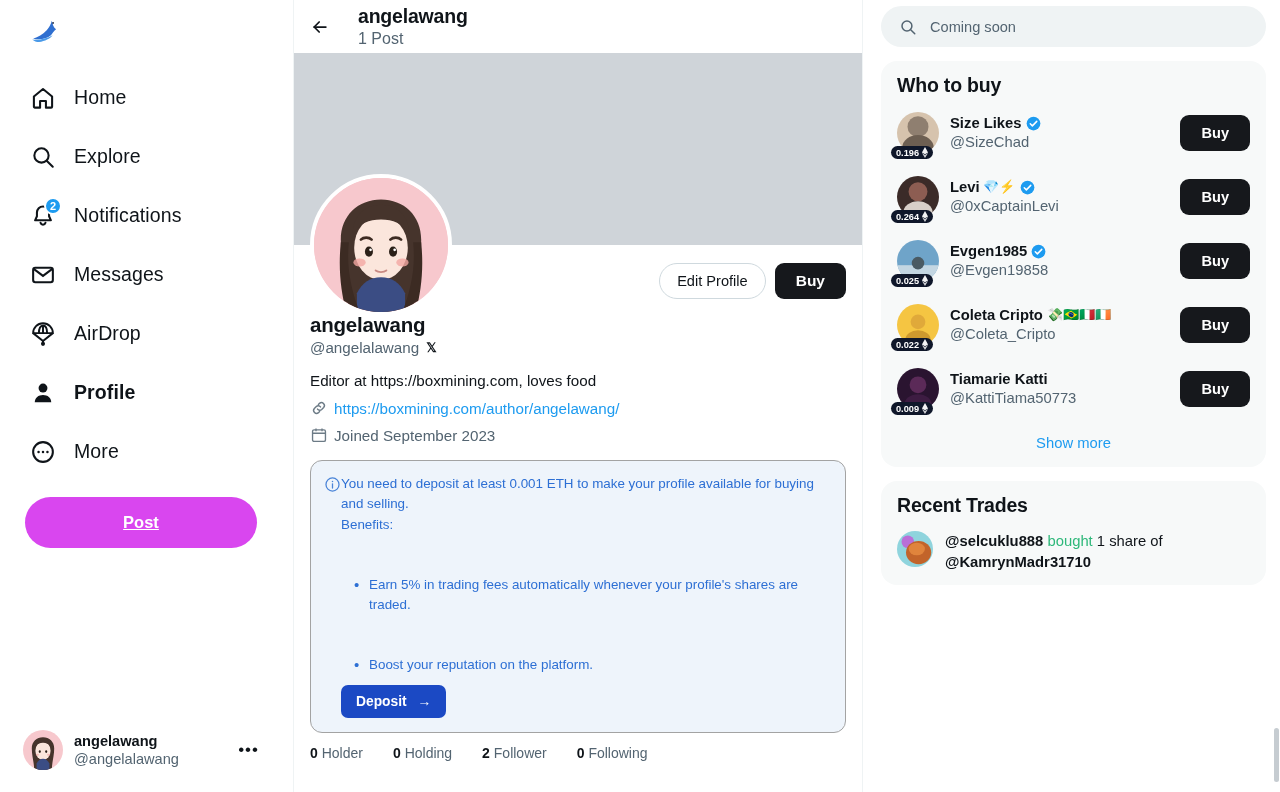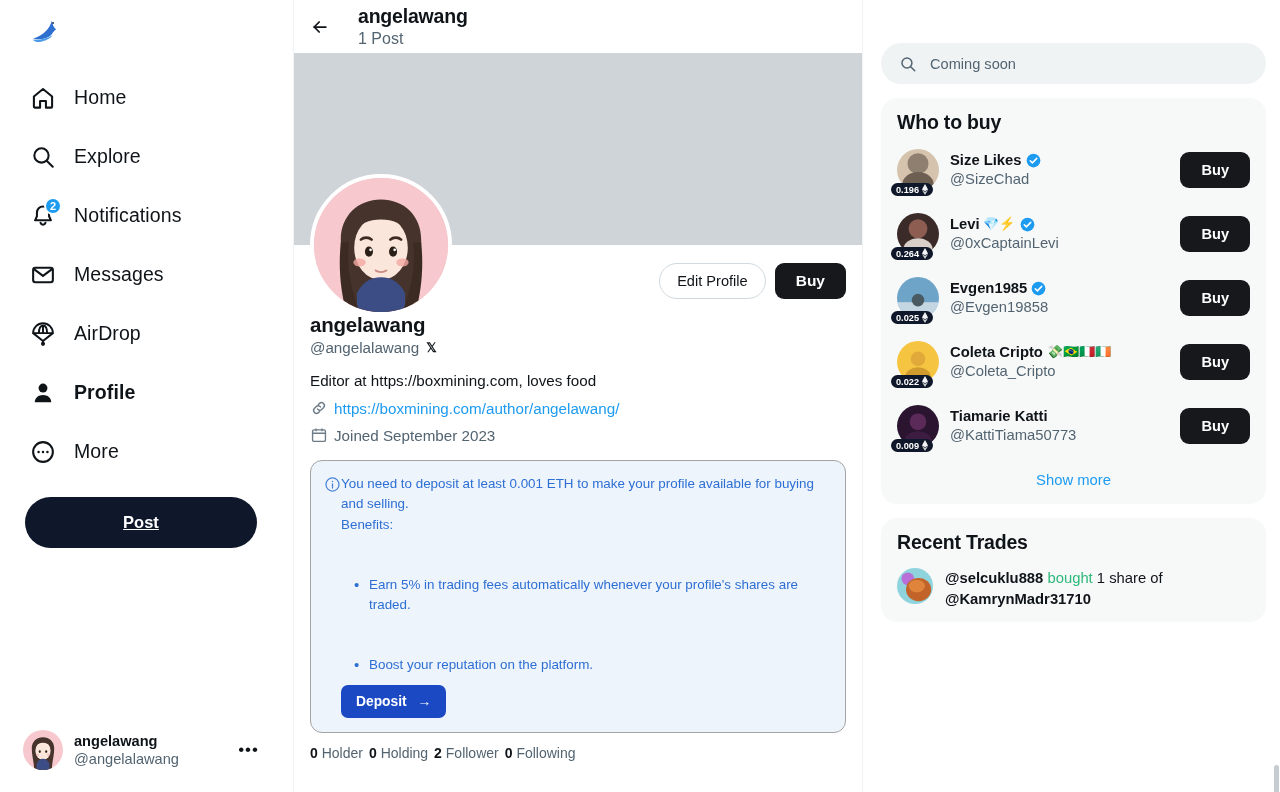--- a/index.html
+++ b/index.html
@@ -154,7 +154,7 @@
   .right {
     width: 417px; flex: 0 0 417px;
     padding: 6px 14px 18px 18px;
-    position: relative; overflow: hidden; margin-top: 37px;
+    position: relative; overflow: hidden;
   }
   .search-box {
     height: 41px; background: #eff3f4; border-radius: 9999px;

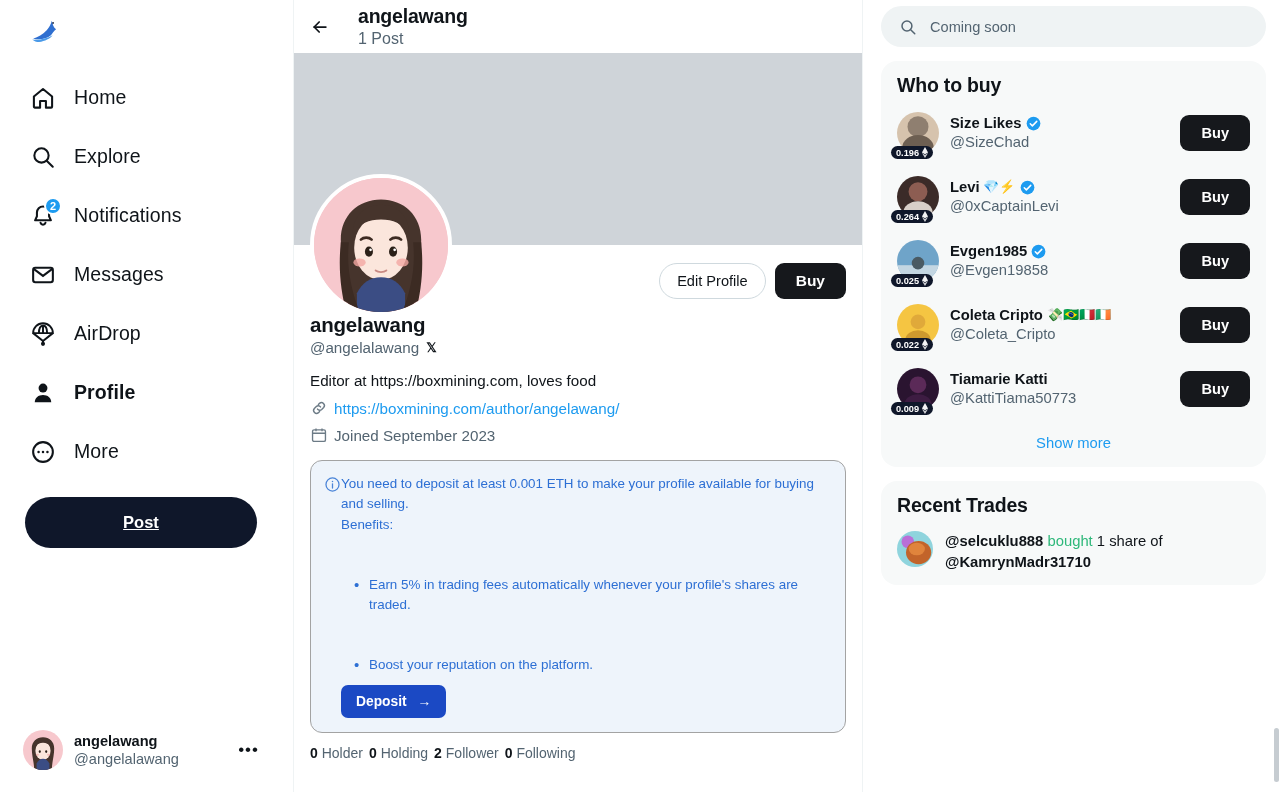--- a/index.html
+++ b/index.html
@@ -45,7 +45,7 @@
   .post-btn {
     margin: 16px 8px 8px 7px;
     height: 51px; width: 232px;
-    background: #0f172a; color: #fff;
+    background: #d946ef; color: #fff;
     border: none; border-radius: 9999px;
     font-size: 16.5px; font-weight: 700;
     font-family: inherit; cursor: pointer; text-decoration: underline;

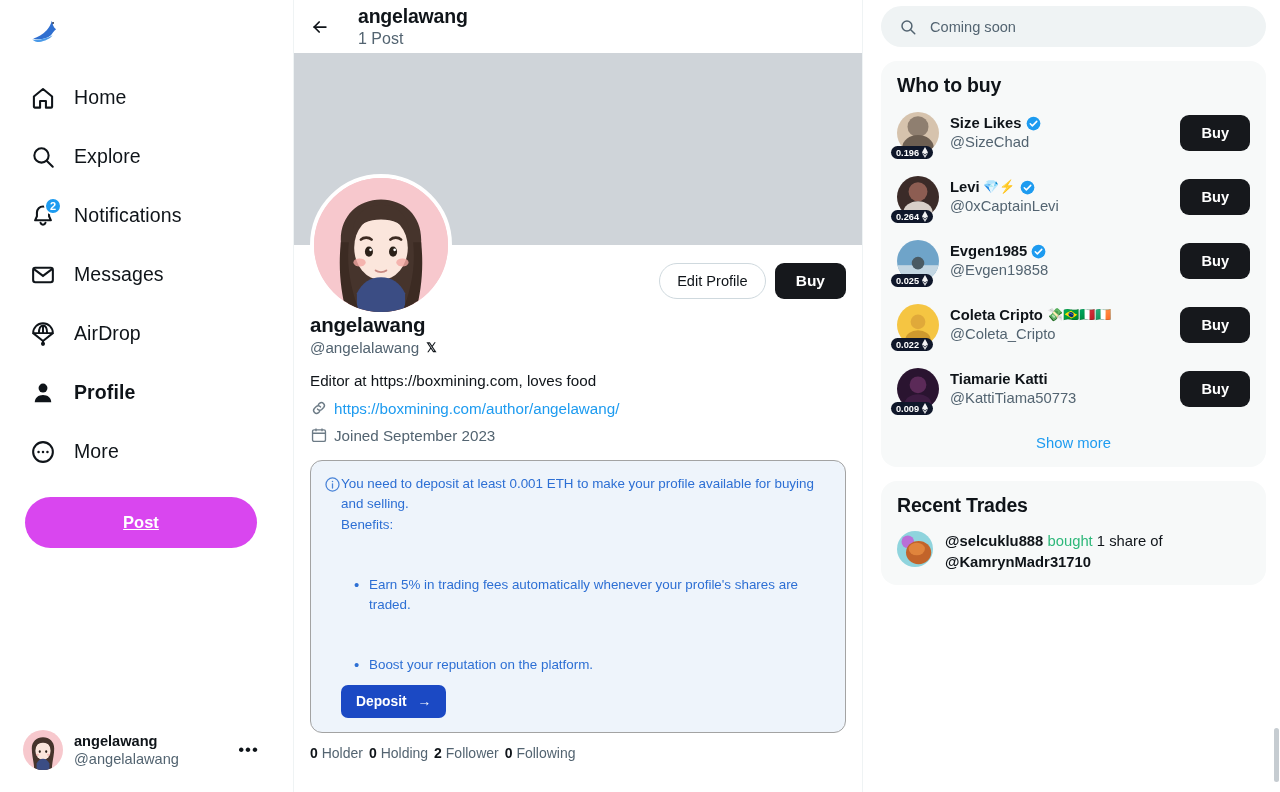--- a/index.html
+++ b/index.html
@@ -133,7 +133,7 @@
     display: inline-flex; align-items: center; gap: 11px;
   }
 
-  .stats { display: flex; gap: 6px; margin-top: 12px; font-size: 14px; padding-bottom: 2px; }
+  .stats { display: flex; gap: 30px; margin-top: 12px; font-size: 14px; padding-bottom: 2px; }
   .stat { color: #536471; cursor: pointer; }
   .stat b { color: #0f1419; font-weight: 700; }
 

